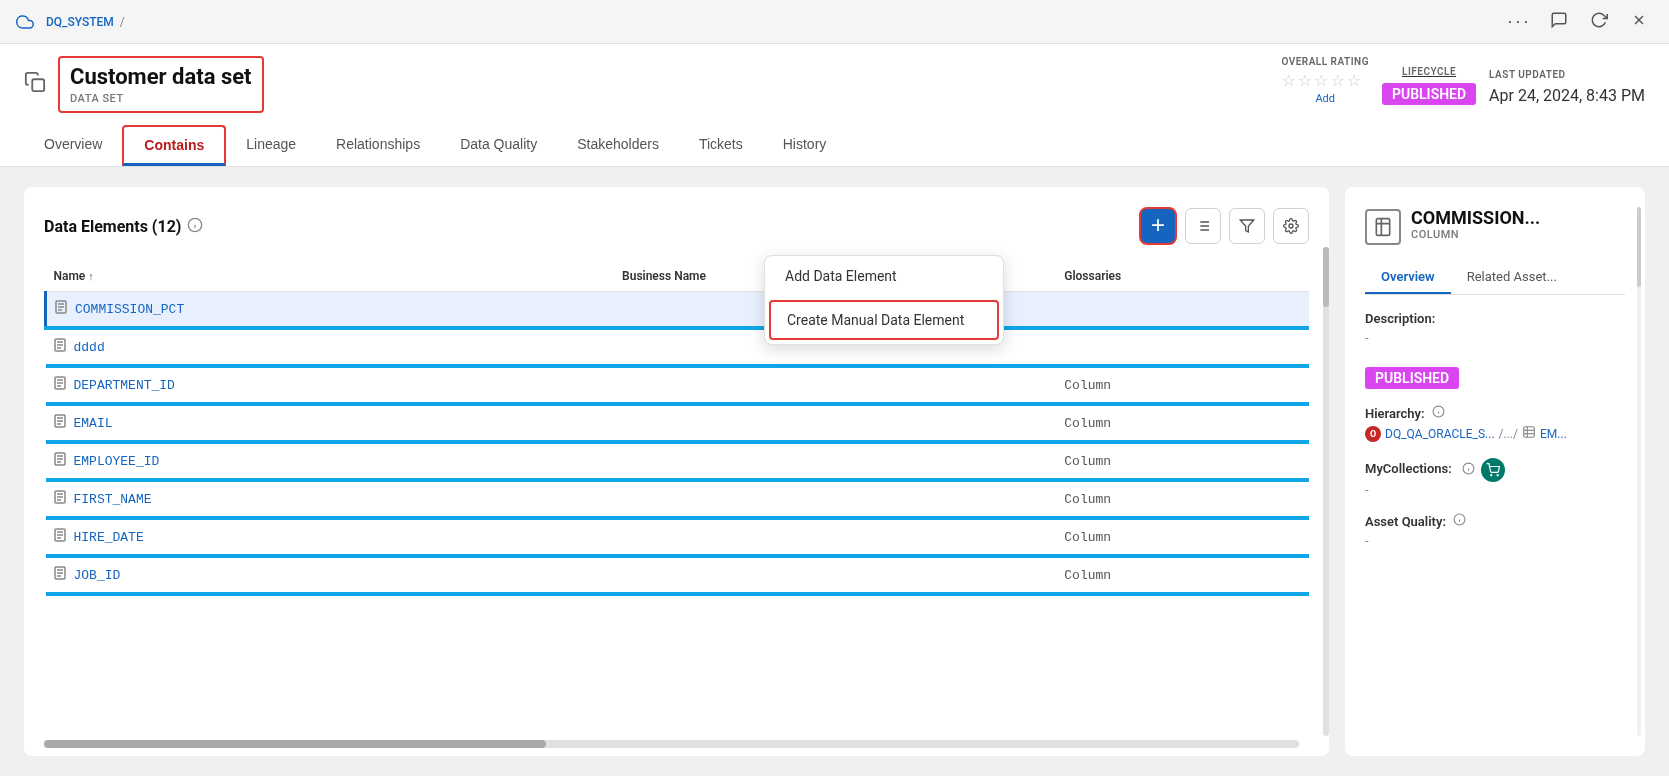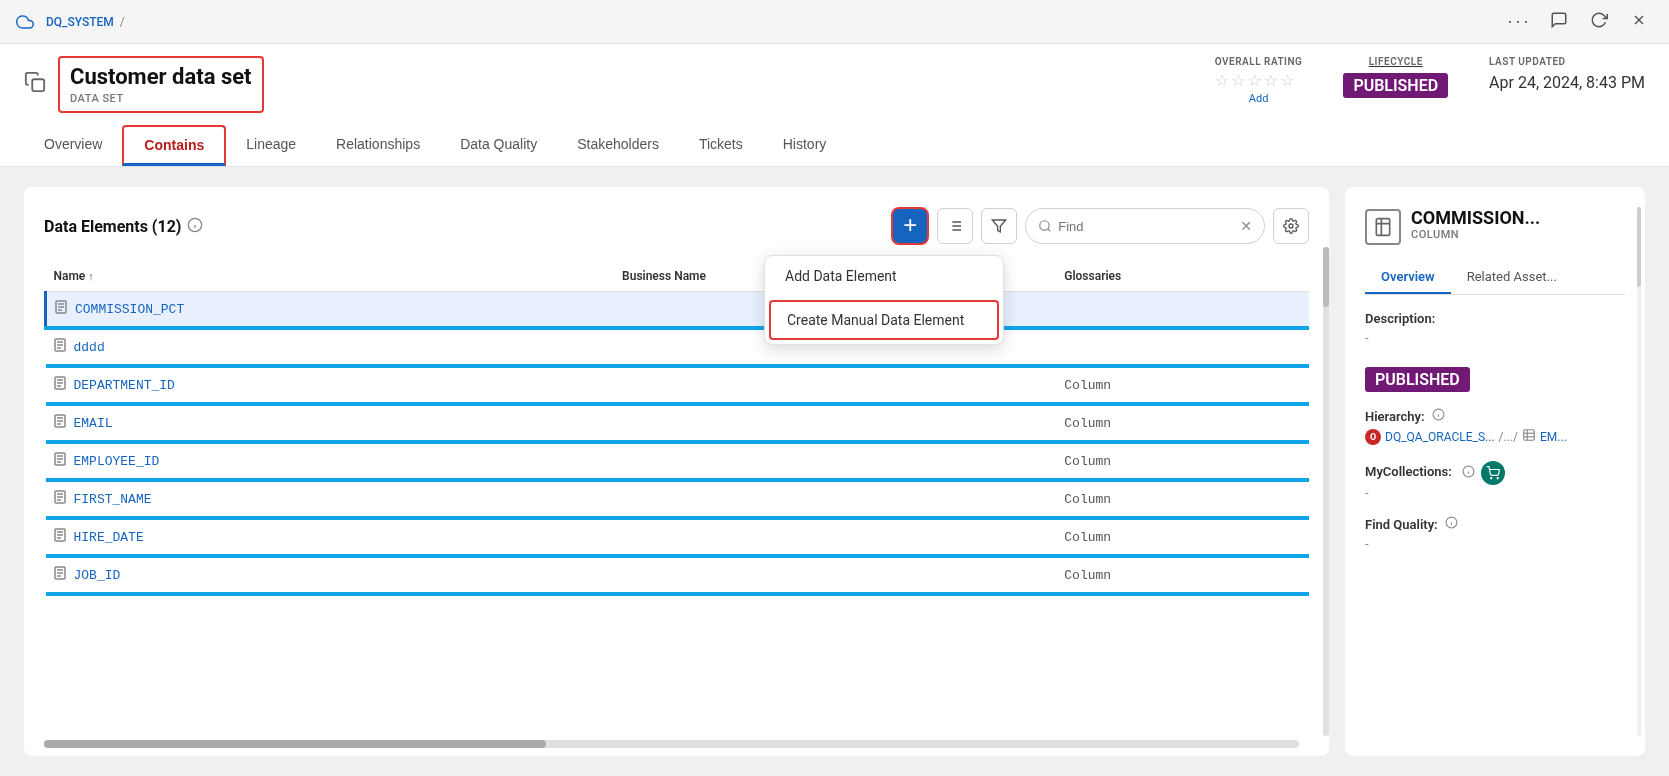--- a/index.html
+++ b/index.html
@@ -103,8 +103,8 @@
 
     .header-right {
       display: flex;
-      align-items: flex-start;
-      gap: 41px;
+      align-items: flex-end;
+      gap: 13px;
     }
 
     .rating-section {

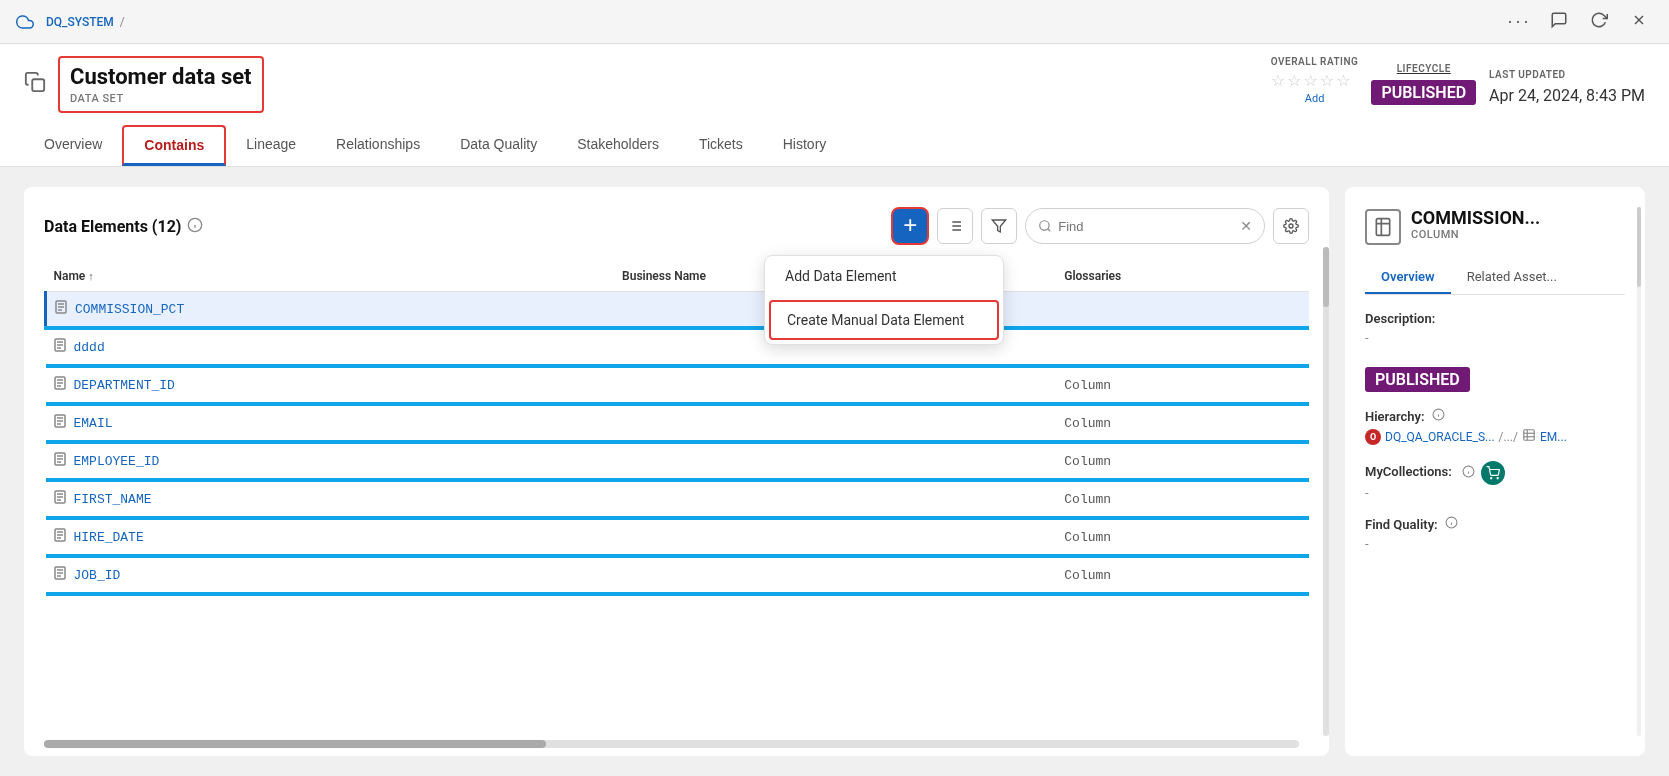--- a/index.html
+++ b/index.html
@@ -146,11 +146,11 @@
     }
 
     .published-badge {
-      background: #701a75;
+      background: #d946ef;
       color: white;
       padding: 3px 10px;
       border-radius: 3px;
-      font-size: 16px;
+      font-size: 14px;
       font-weight: 600;
       margin-top: 6px;
       display: inline-block;

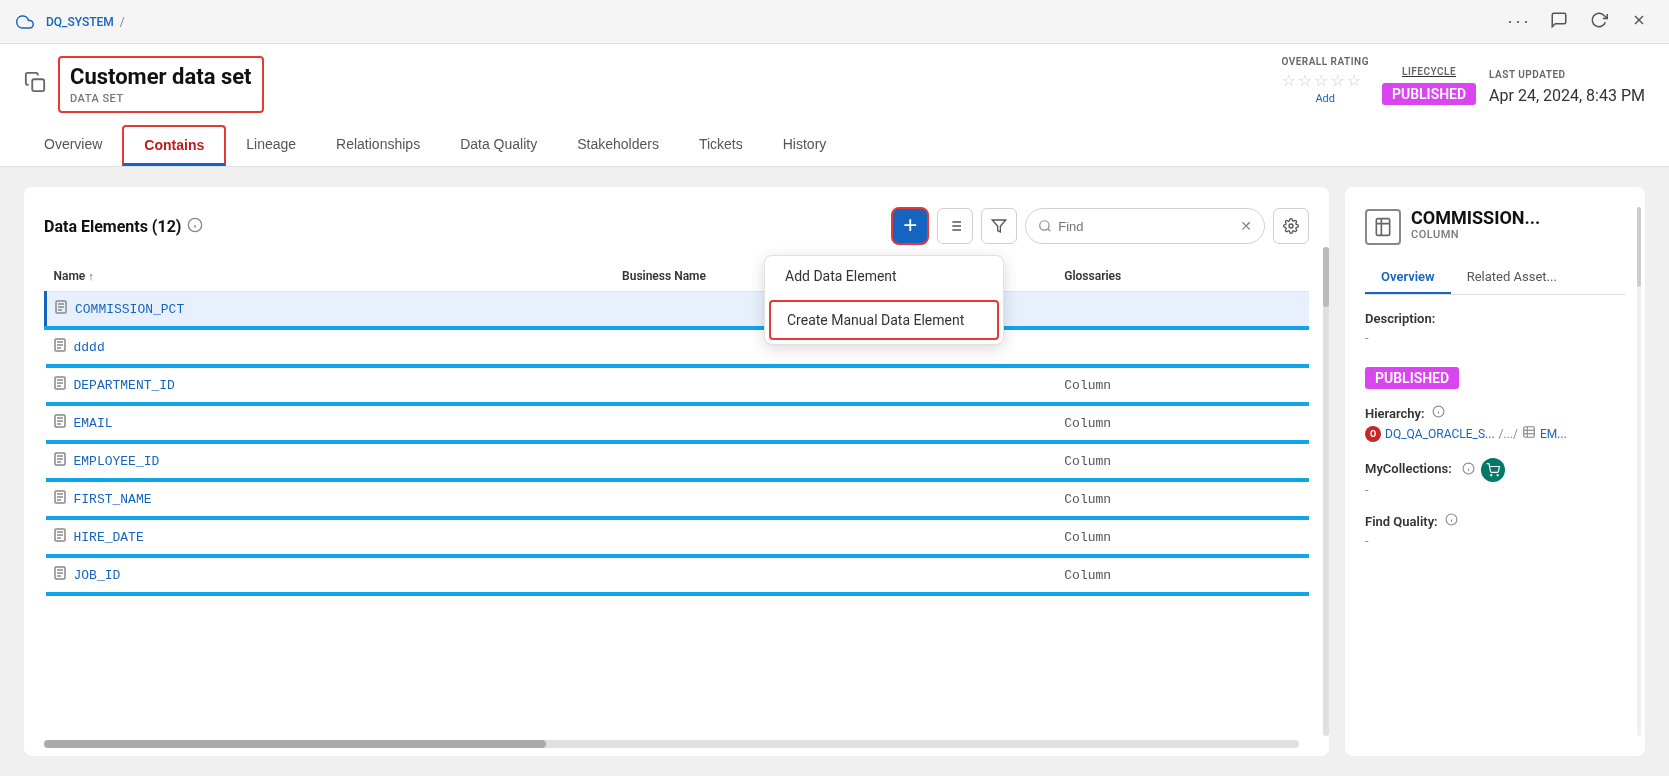--- a/index.html
+++ b/index.html
@@ -709,14 +709,6 @@
               <polygon points="22 3 2 3 10 12.46 10 19 14 21 14 12.46 22 3"></polygon>
             </svg>
           </button>
-          <div class="search-box">
-            <svg width="14" height="14" viewBox="0 0 24 24" fill="none" stroke="#888" stroke-width="2">
-              <circle cx="11" cy="11" r="8"></circle>
-              <line x1="21" y1="21" x2="16.65" y2="16.65"></line>
-            </svg>
-            <input class="search-input" type="text" value="" placeholder="Find" style="">
-            <span class="search-clear">✕</span>
-          </div>
           <button class="settings-btn">
             <svg width="16" height="16" viewBox="0 0 24 24" fill="none" stroke="#555" stroke-width="2">
               <circle cx="12" cy="12" r="3"></circle>

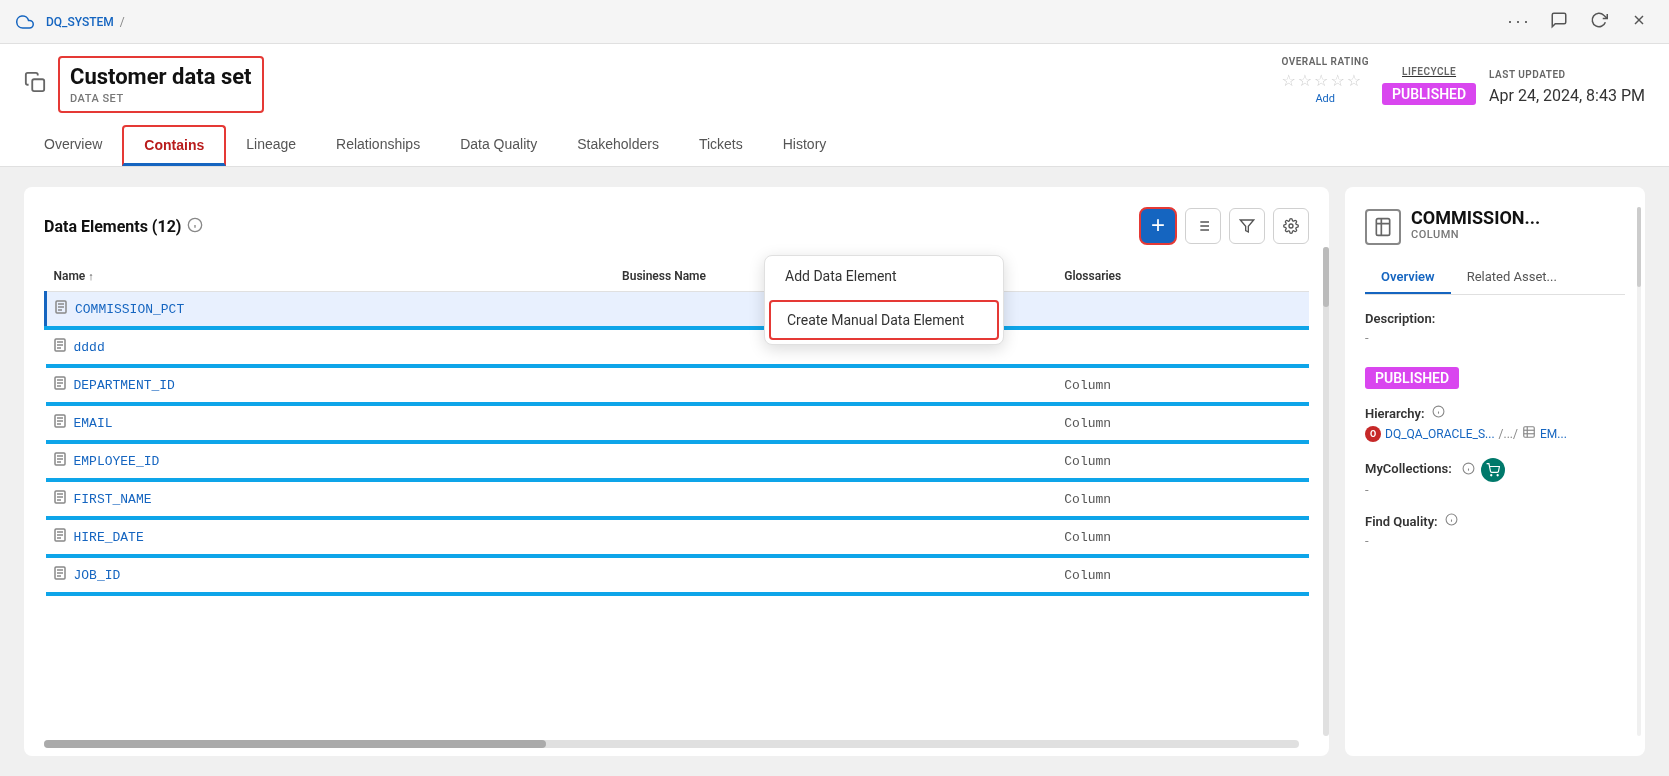--- a/index.html
+++ b/index.html
@@ -966,7 +966,7 @@
 
       <div class="detail-section">
         <div class="detail-label">
-          <span>Find Quality:</span>
+          <span>Asset Quality:</span>
           <span style="color:#888; margin-left:4px; cursor:pointer;">
             <svg width="13" height="13" viewBox="0 0 24 24" fill="none" stroke="#888" stroke-width="2">
               <circle cx="12" cy="12" r="10"></circle>

